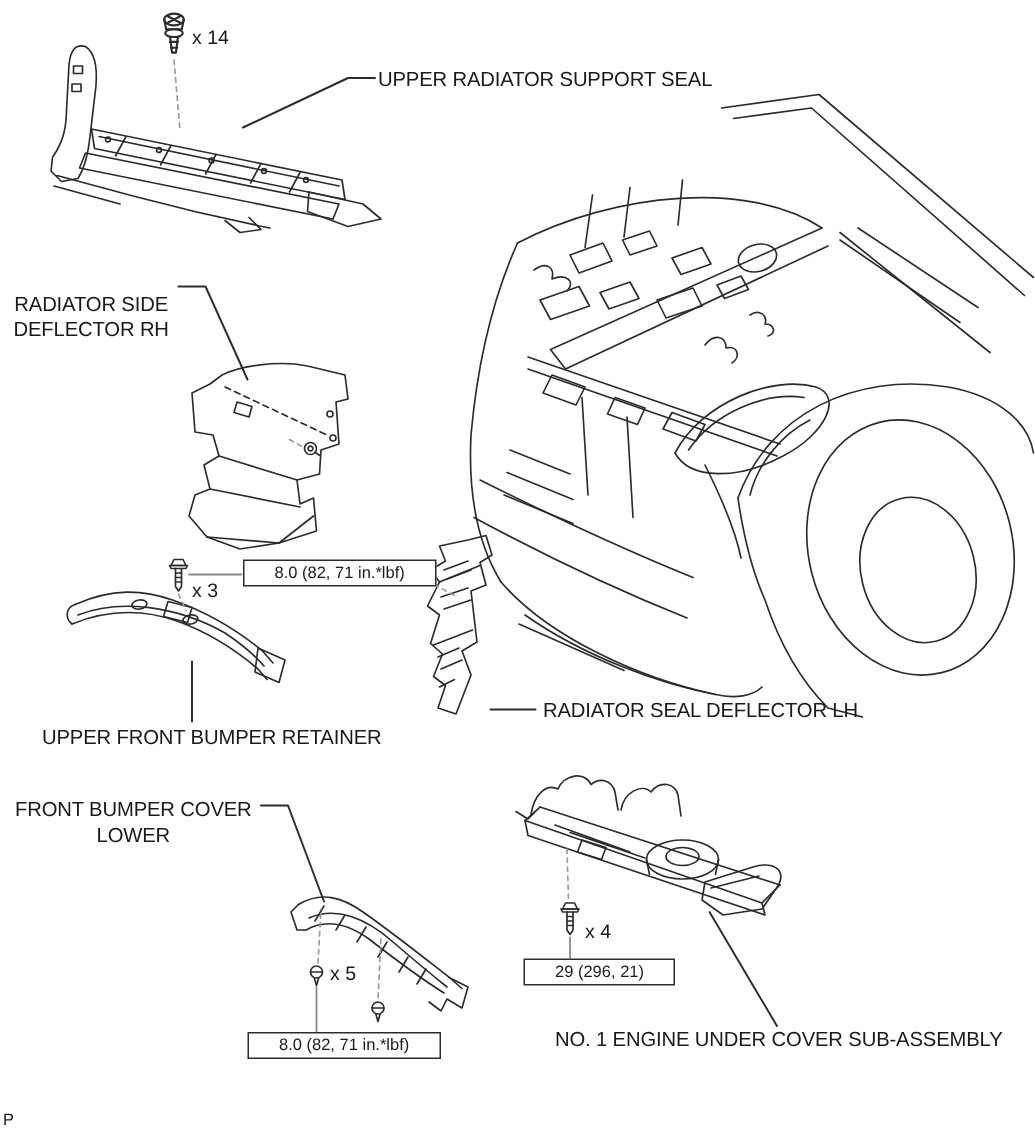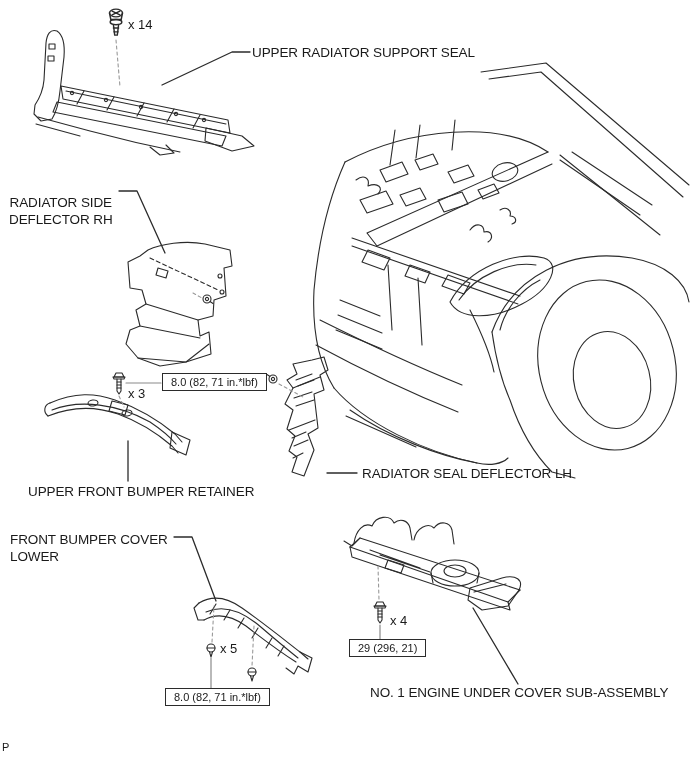--- a/index.html
+++ b/index.html
@@ -15,7 +15,7 @@
   .count { position:absolute; font-size:13px; color:#1a1a1a; white-space:nowrap; }
   .torque-box {
     position:absolute; border:1.4px solid #2b2b2b; background:#fff;
-    font-size:11px; padding:2px 8px; white-space:nowrap; color:#1a1a1a;
+    font-size:11px; padding:2px 20px; white-space:nowrap; color:#1a1a1a;
   }
   .legend { position:absolute; left:9px; top:719px; display:flex; align-items:center; font-size:13px; }
   .legend .unit-box { border:1.4px solid #2b2b2b; padding:2px 4px; margin-right:5px; font-size:13px; background:#fff; }

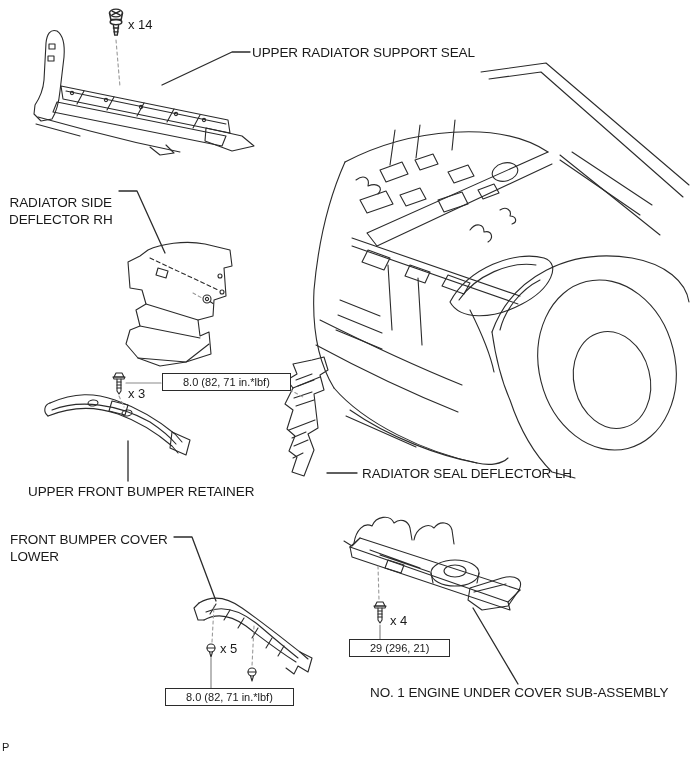--- a/index.html
+++ b/index.html
@@ -218,7 +218,7 @@
 
   <div class="lbl" style="left:362px; top:465px;">RADIATOR SEAL DEFLECTOR LH</div>
 
-  <div class="lbl" style="left:10px; top:531px;">FRONT BUMPER COVER
+  <div class="lbl" style="left:10px; top:531px;text-align:center;">FRONT BUMPER COVER
 LOWER</div>
 
   <div class="count" style="left:220px; top:641px;">x 5</div>

